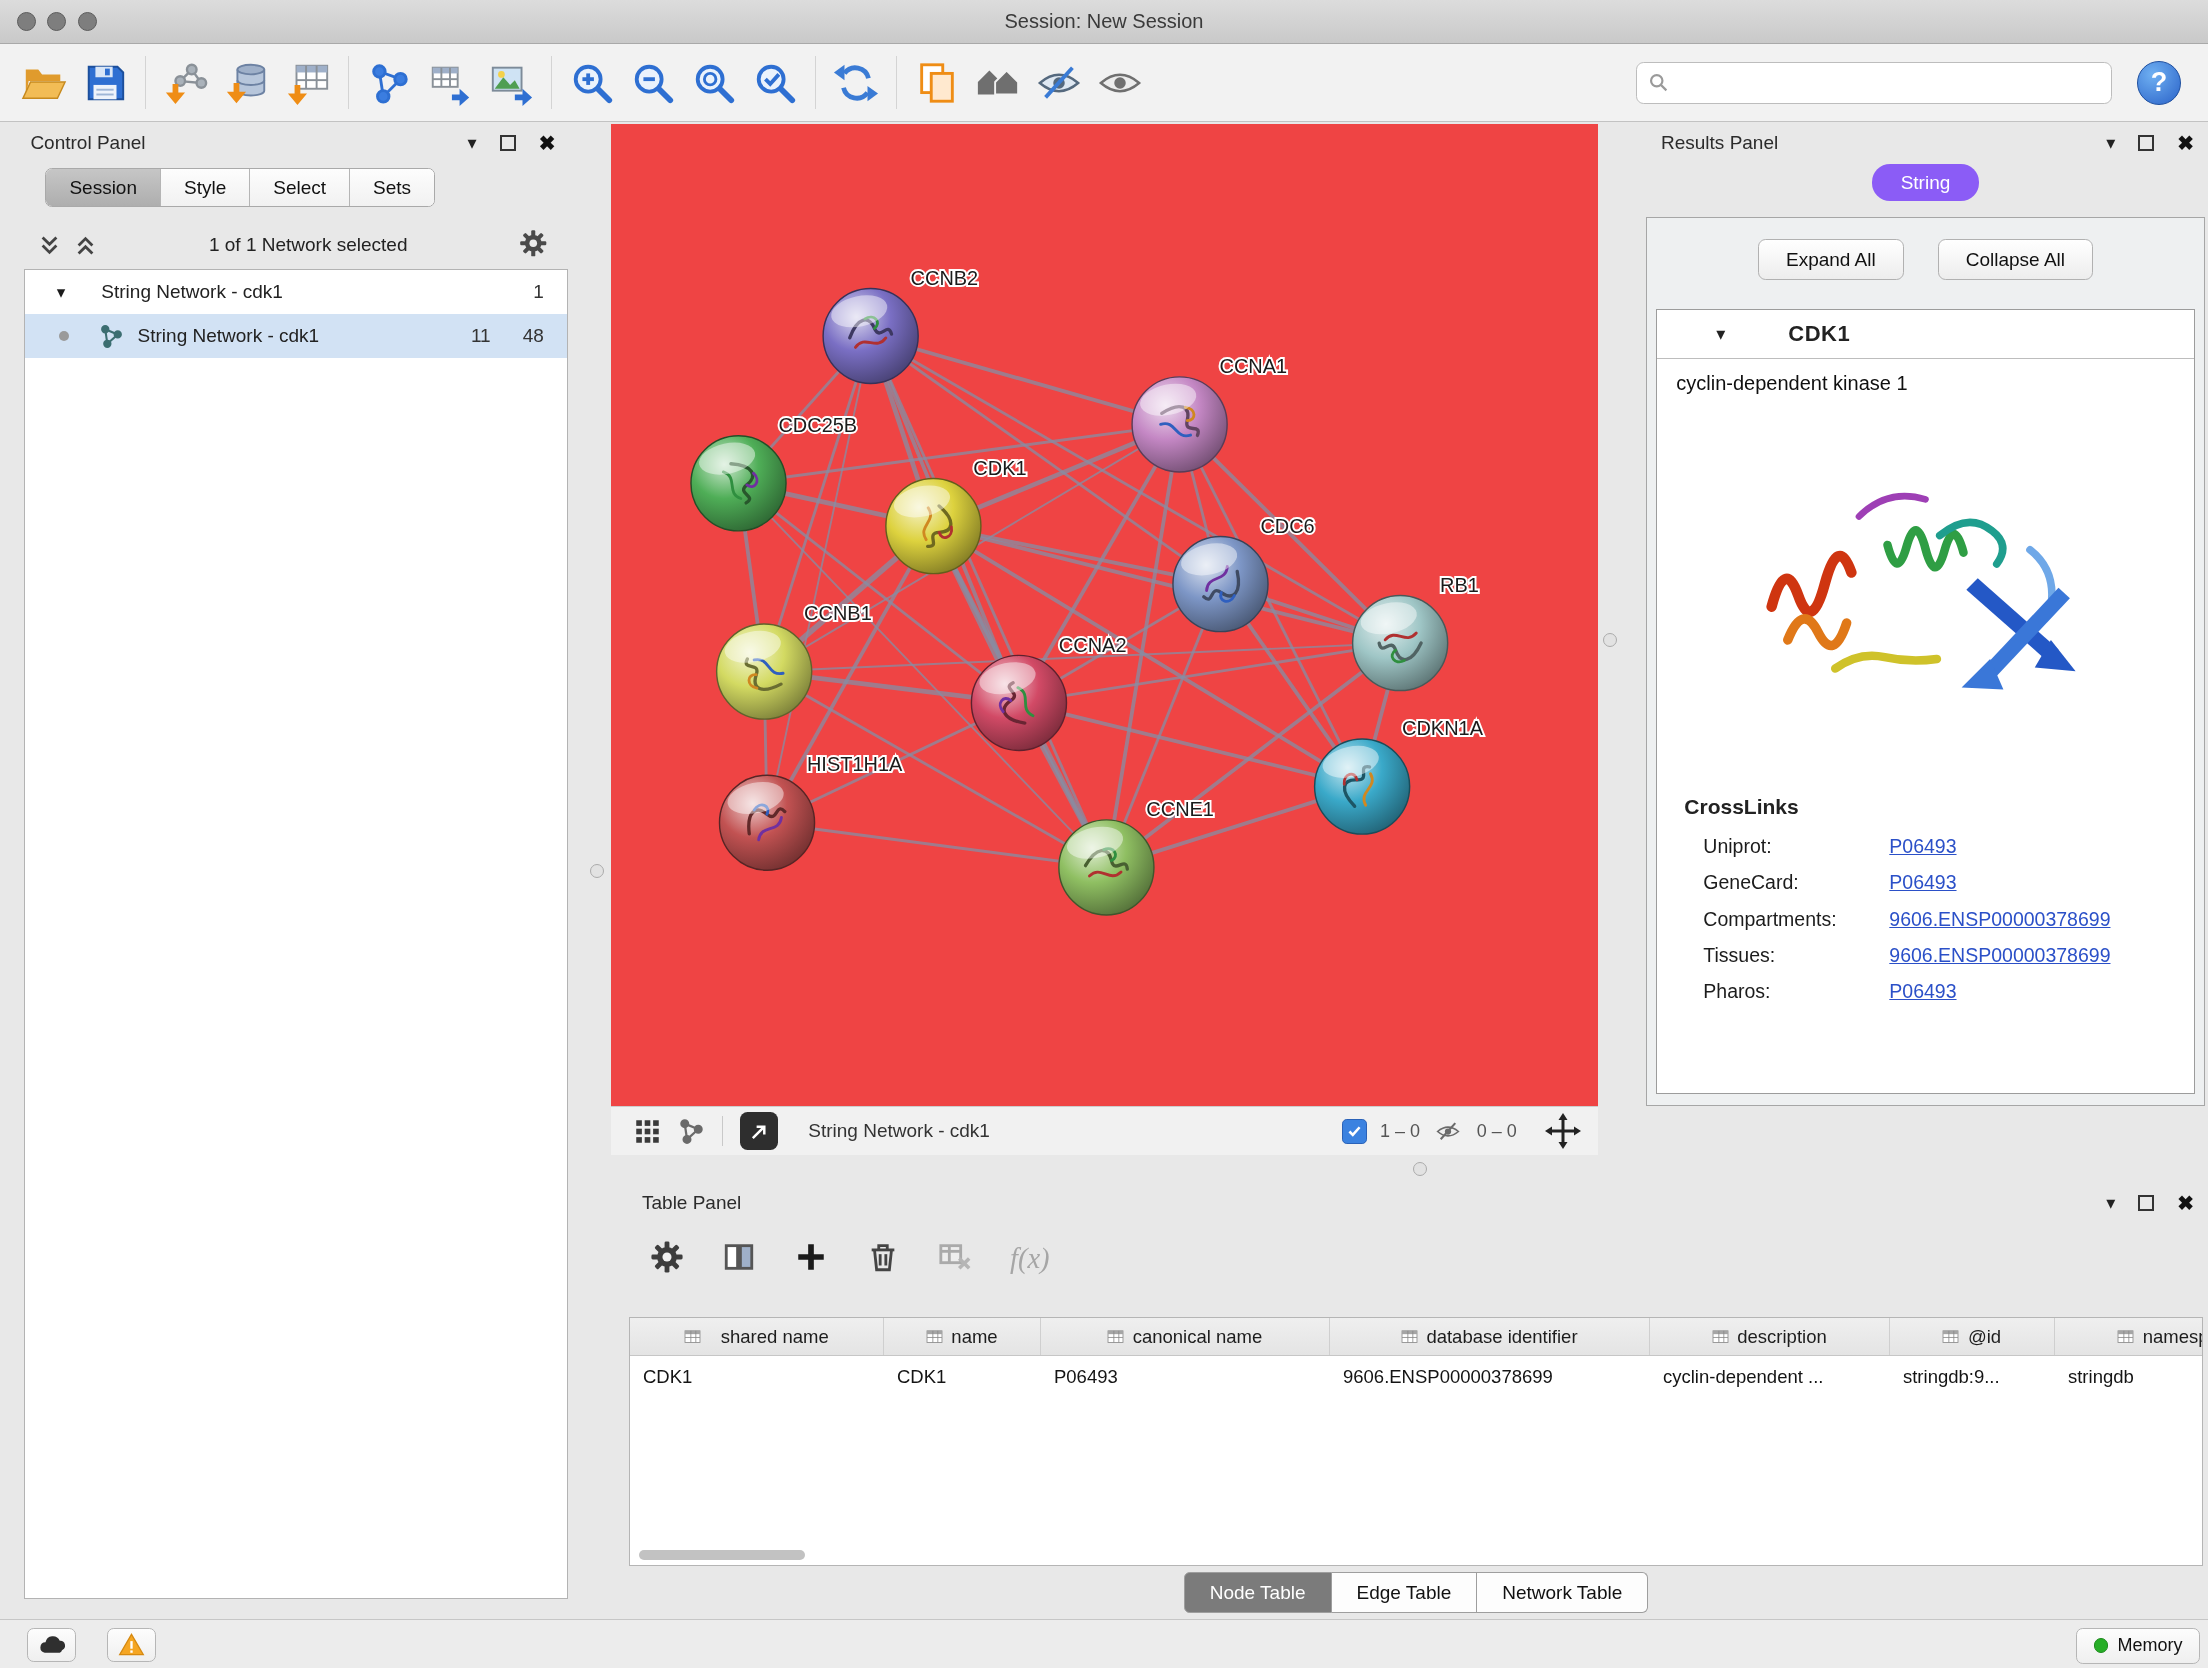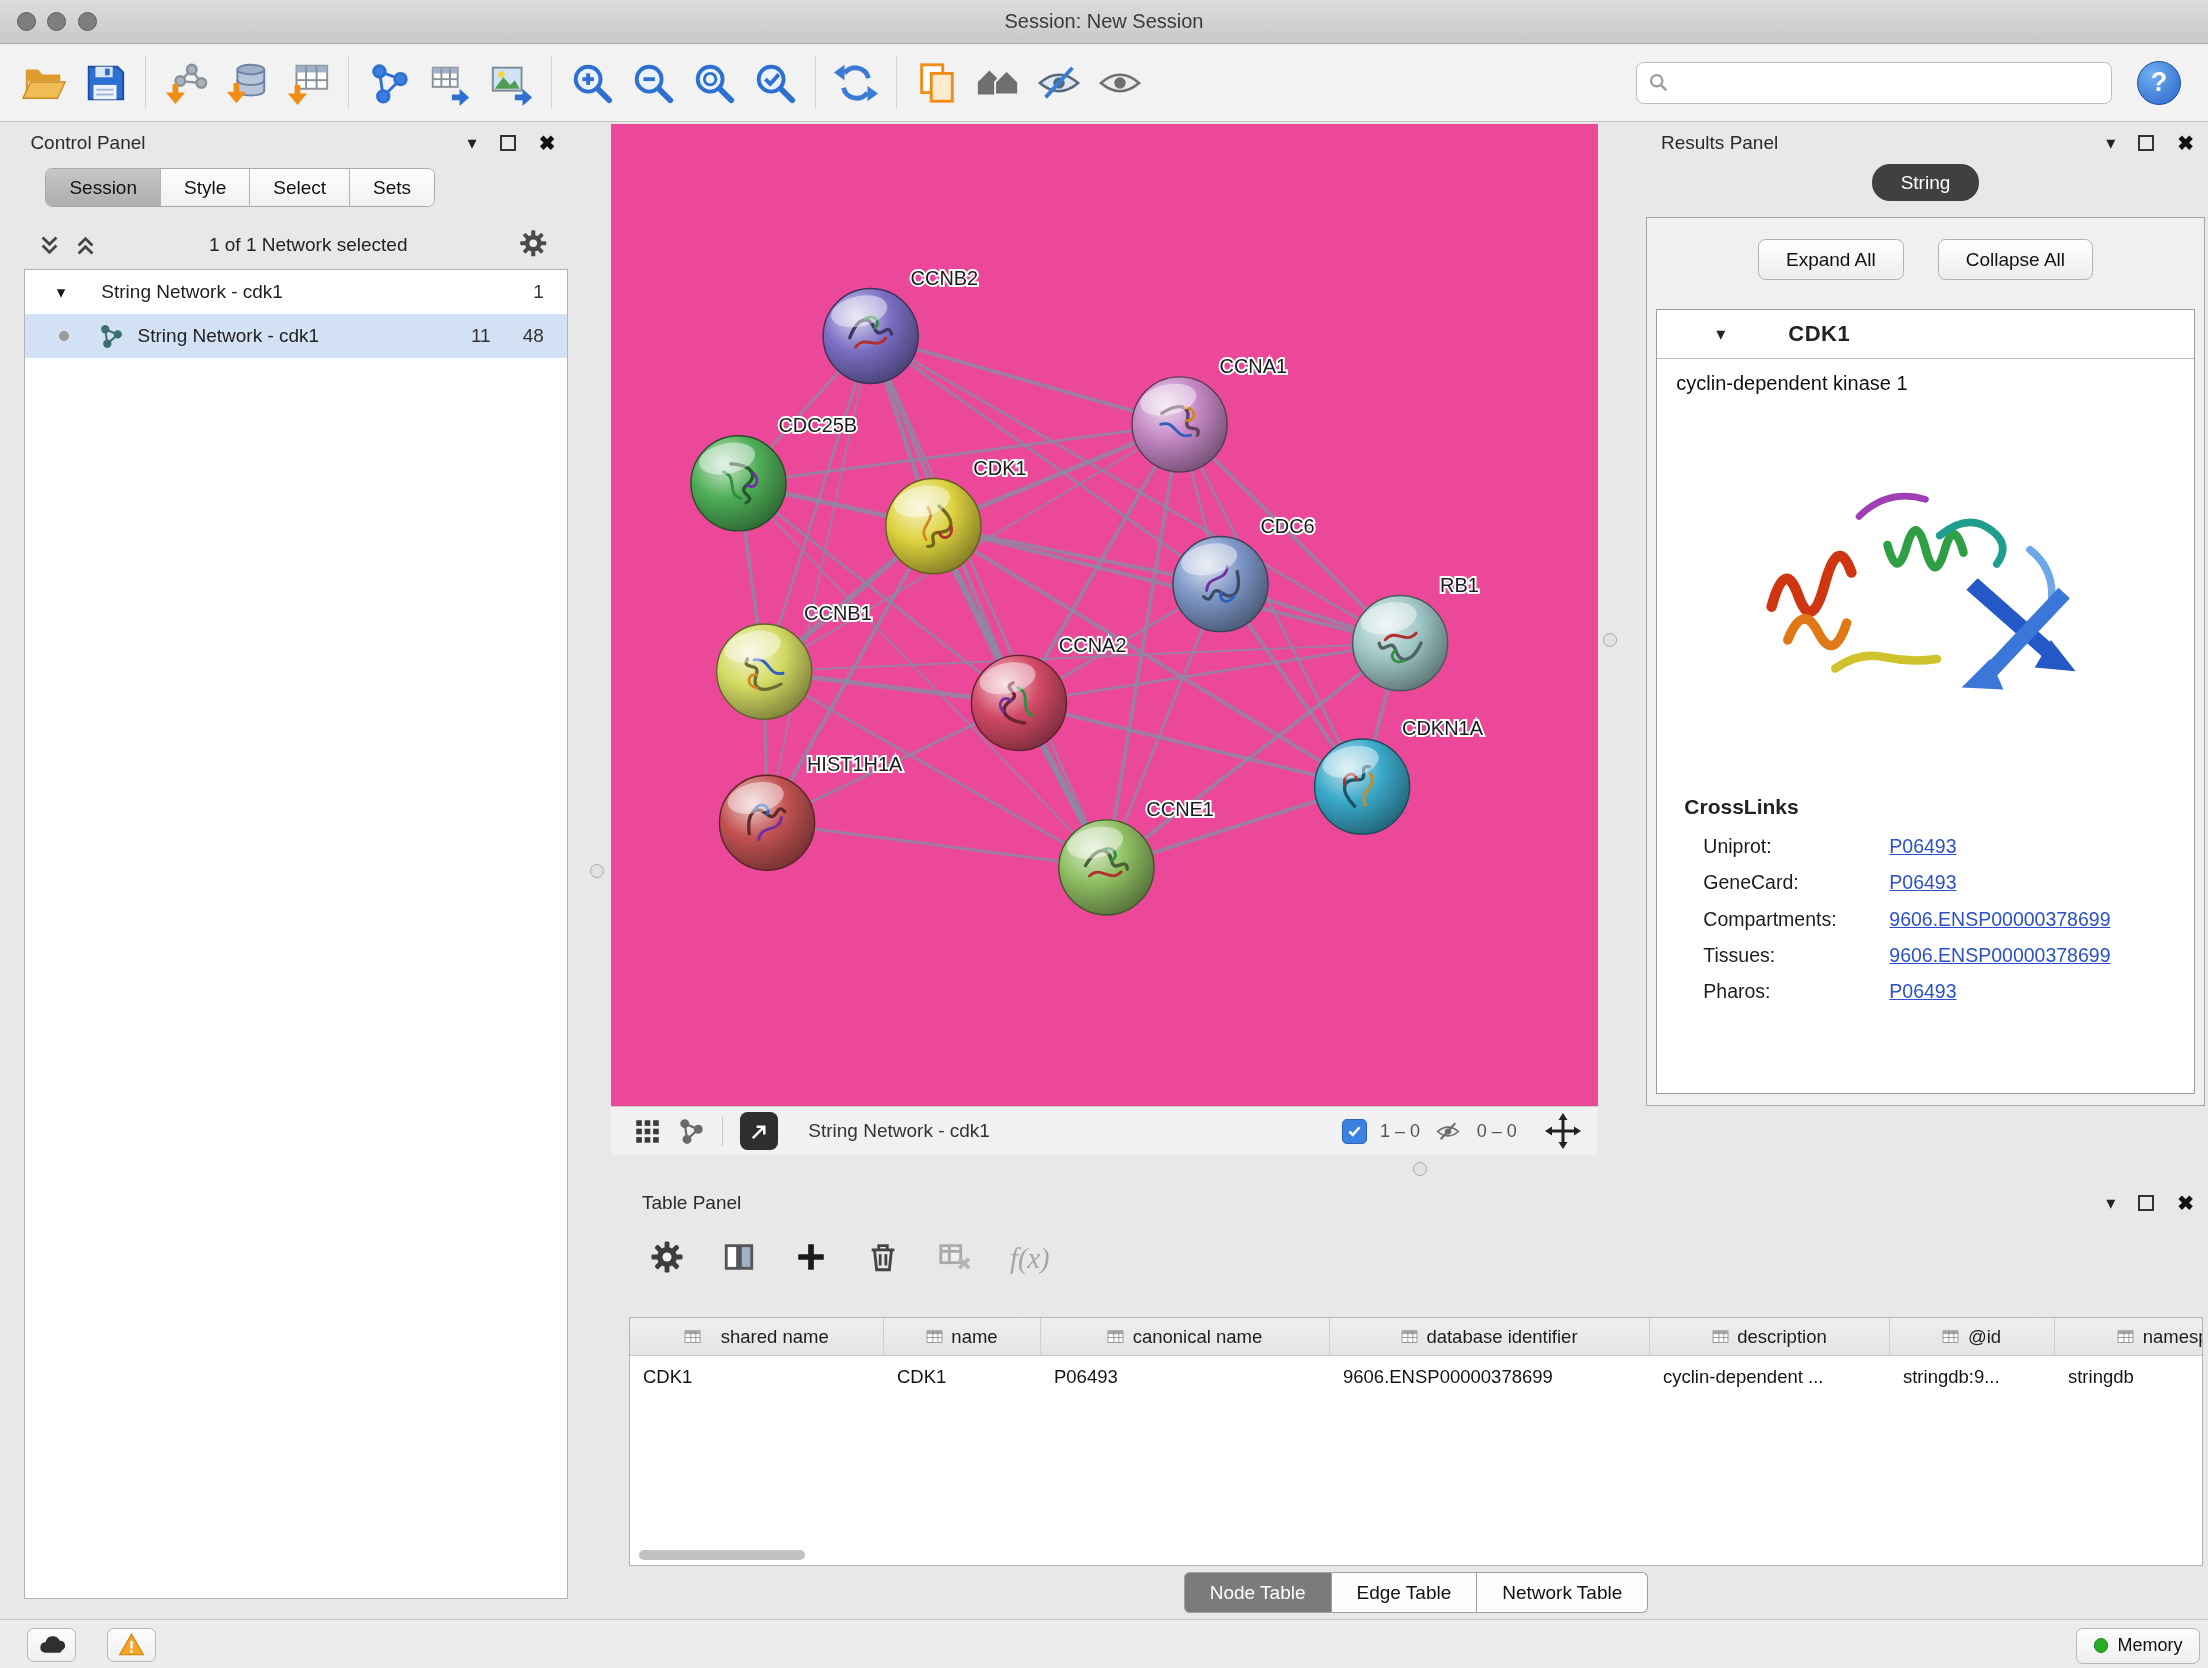--- a/index.html
+++ b/index.html
@@ -92,7 +92,7 @@
   .results-panel{ position:absolute; left:1642px; top:124px; width:567px; height:1011px; }
   .rp-tab-row{ position:absolute; left:0; right:0; top:40px; text-align:center; }
   .rp-tab{
-    display:inline-block; background:#404040; color:#fff; font-size:19px;
+    display:inline-block; background:#8b5cf6; color:#fff; font-size:19px;
     padding:7.6px 28.5px; border-radius:18px;
   }
   .results-box{

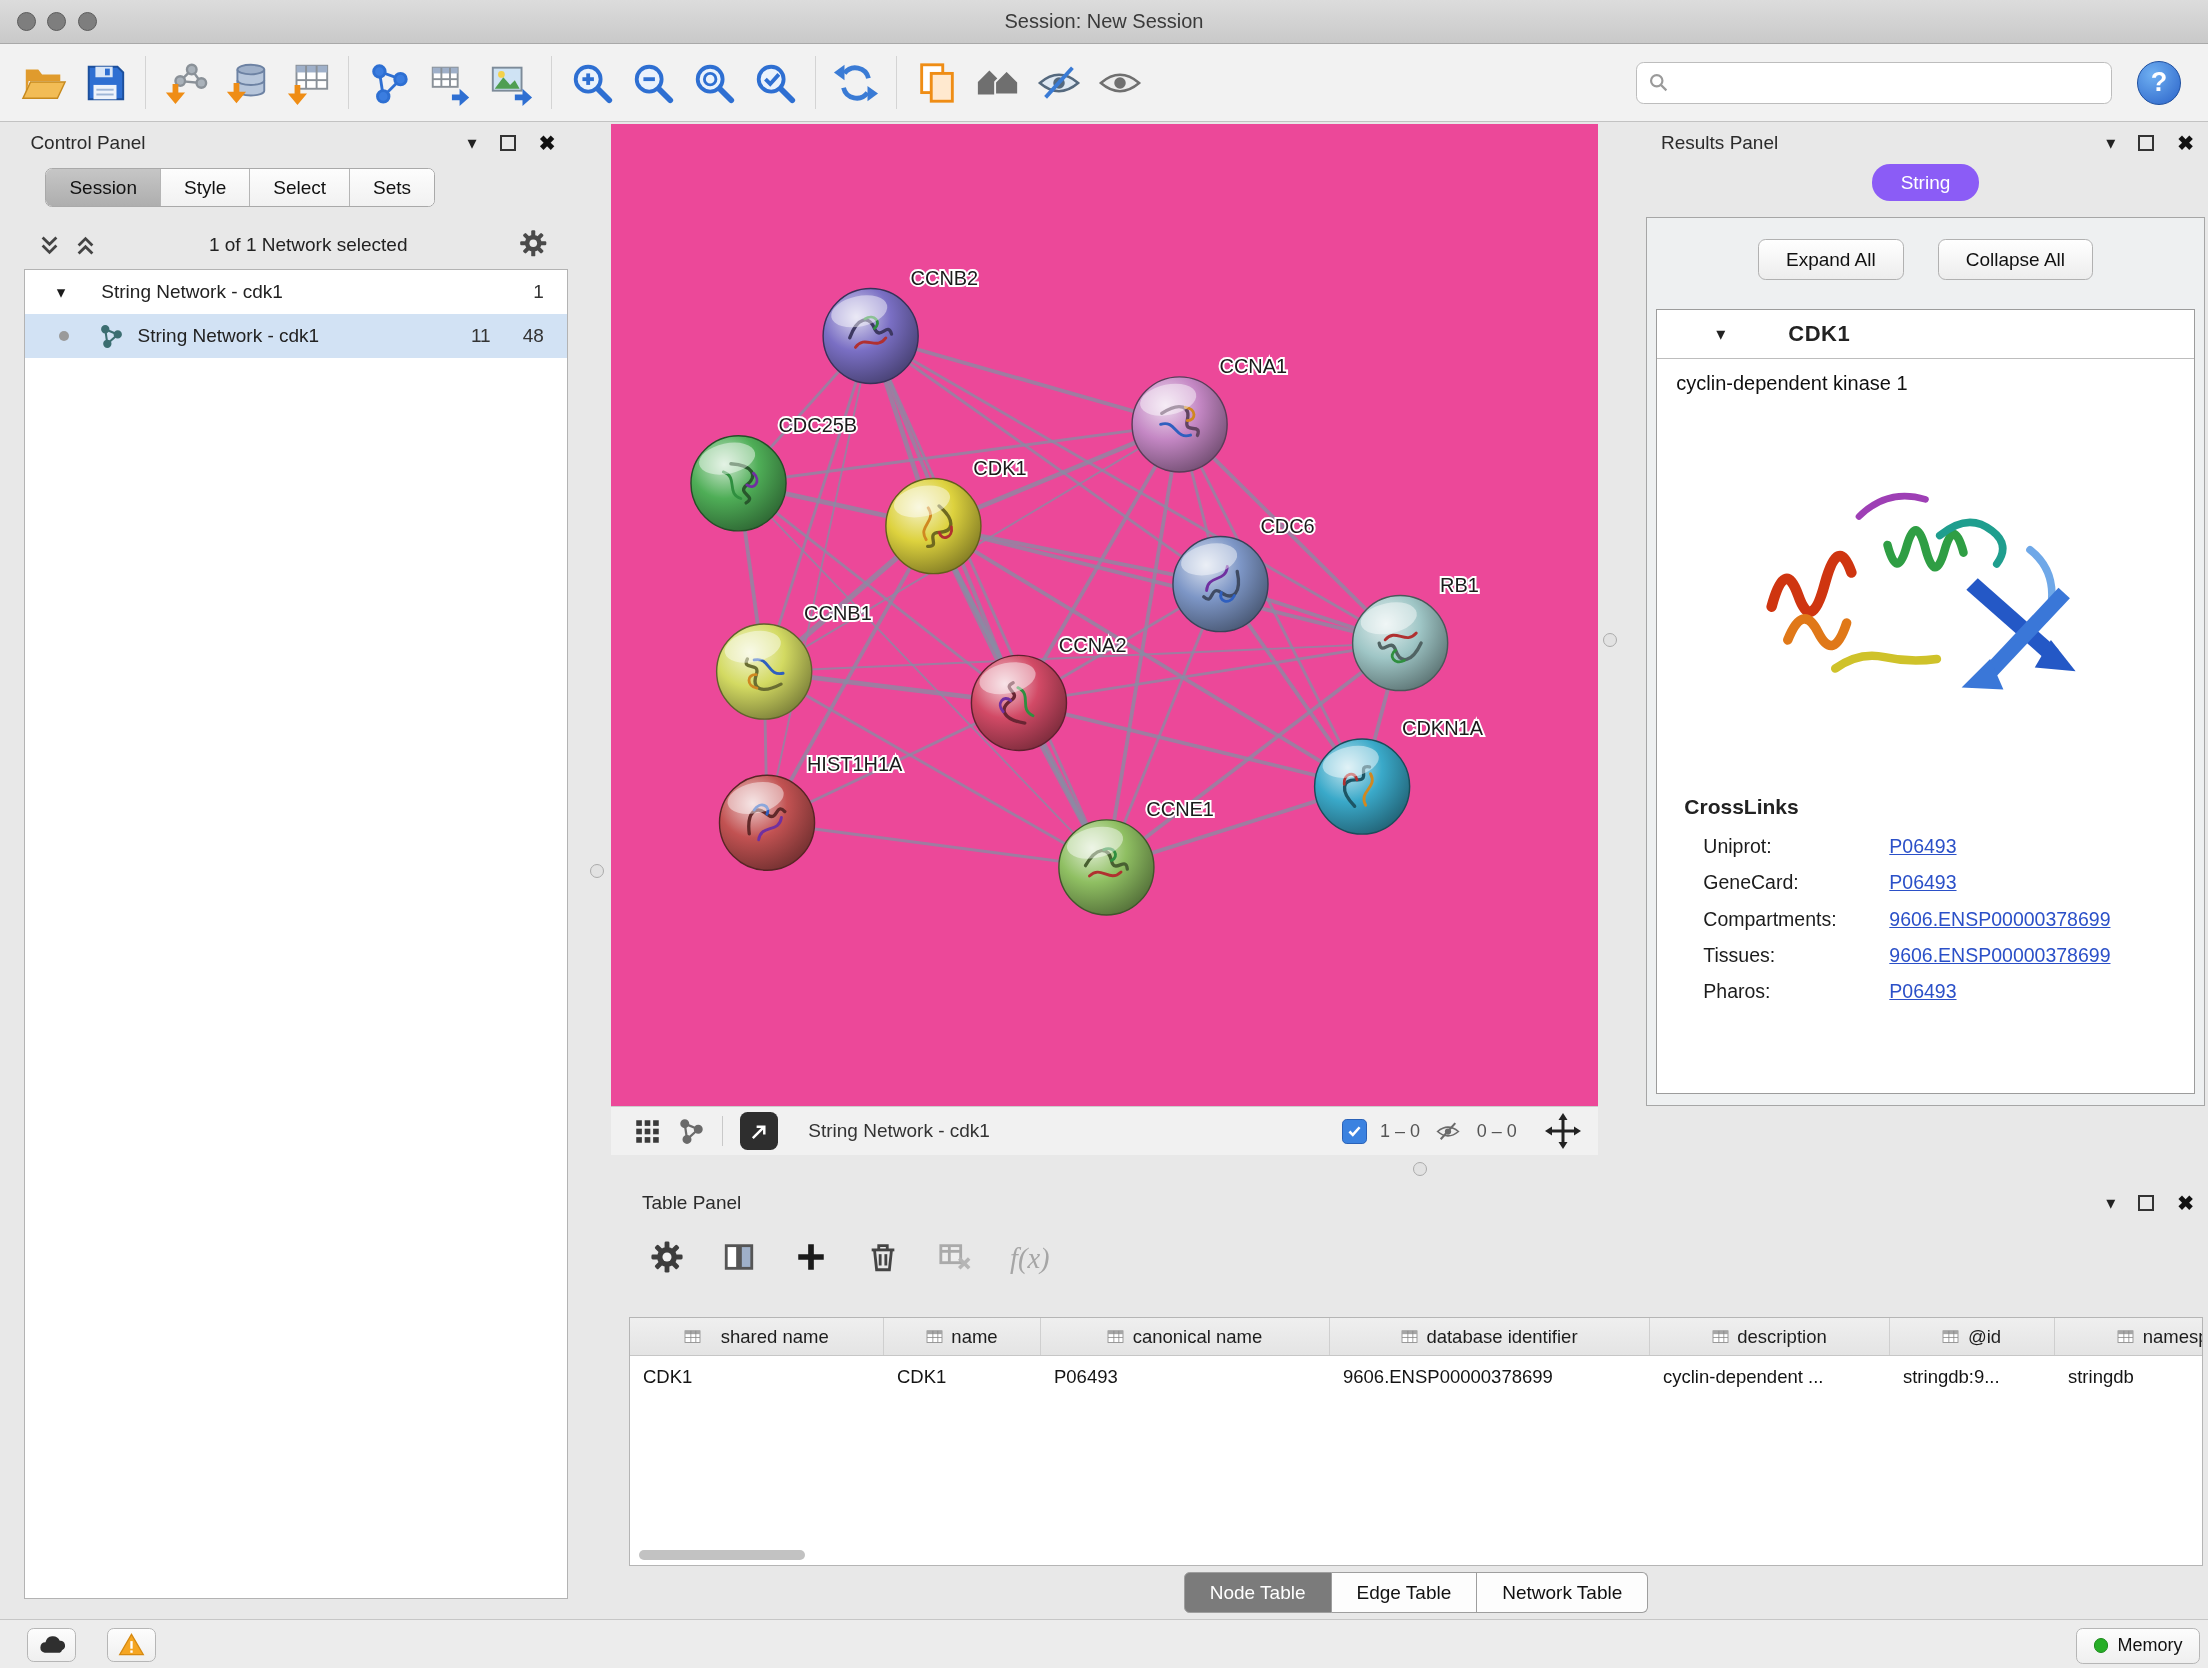--- a/index.html
+++ b/index.html
@@ -75,7 +75,7 @@
   .tree-label-child{ margin-left:13.3px; }
   .tree-nums{ margin-left:auto; display:flex; gap:32px; margin-right:23px; color:#333; }
   
-  .net-canvas{ position:absolute; left:611px; top:124px; width:987px; height:982px; background:#ec4899; }
+  .net-canvas{ position:absolute; left:611px; top:124px; width:987px; height:982px; background:#ef4444; }
   .net-canvas svg{ display:block; }
   .net-footer{
     position:absolute; left:611px; top:1106px; width:987px; height:49px;

